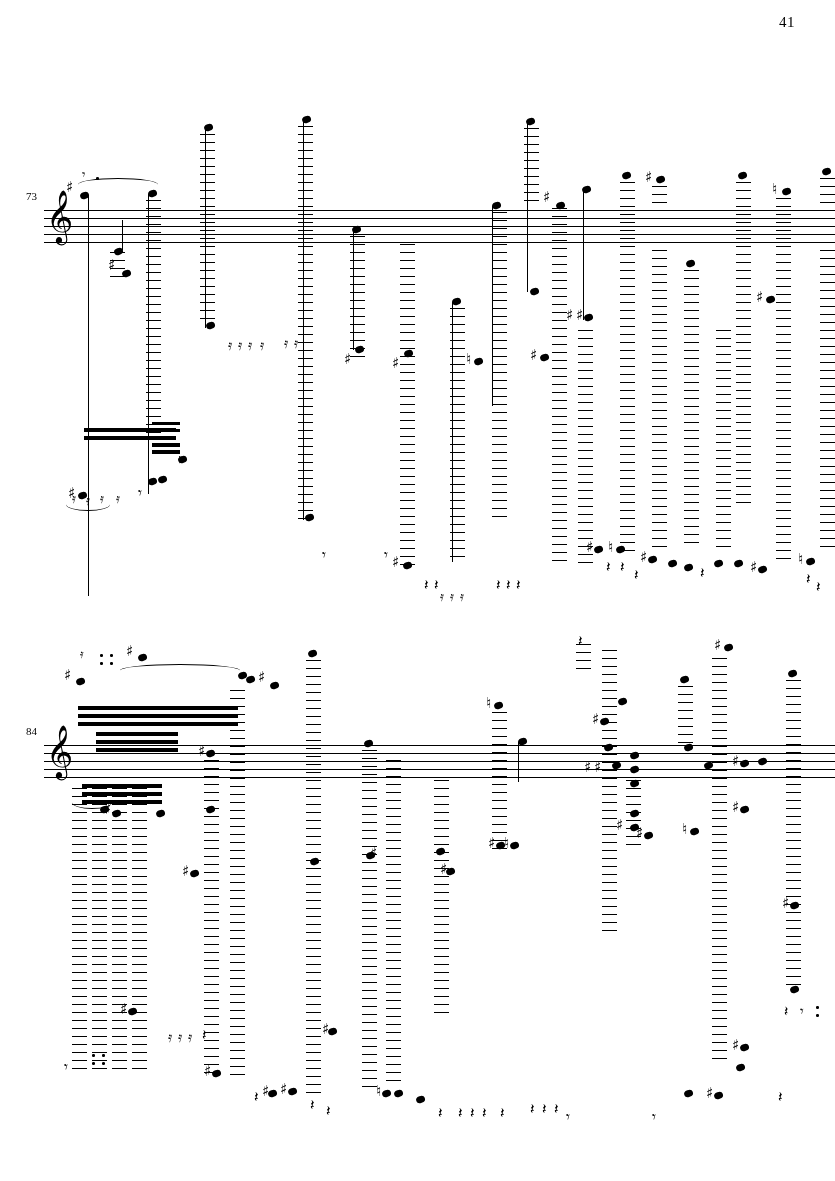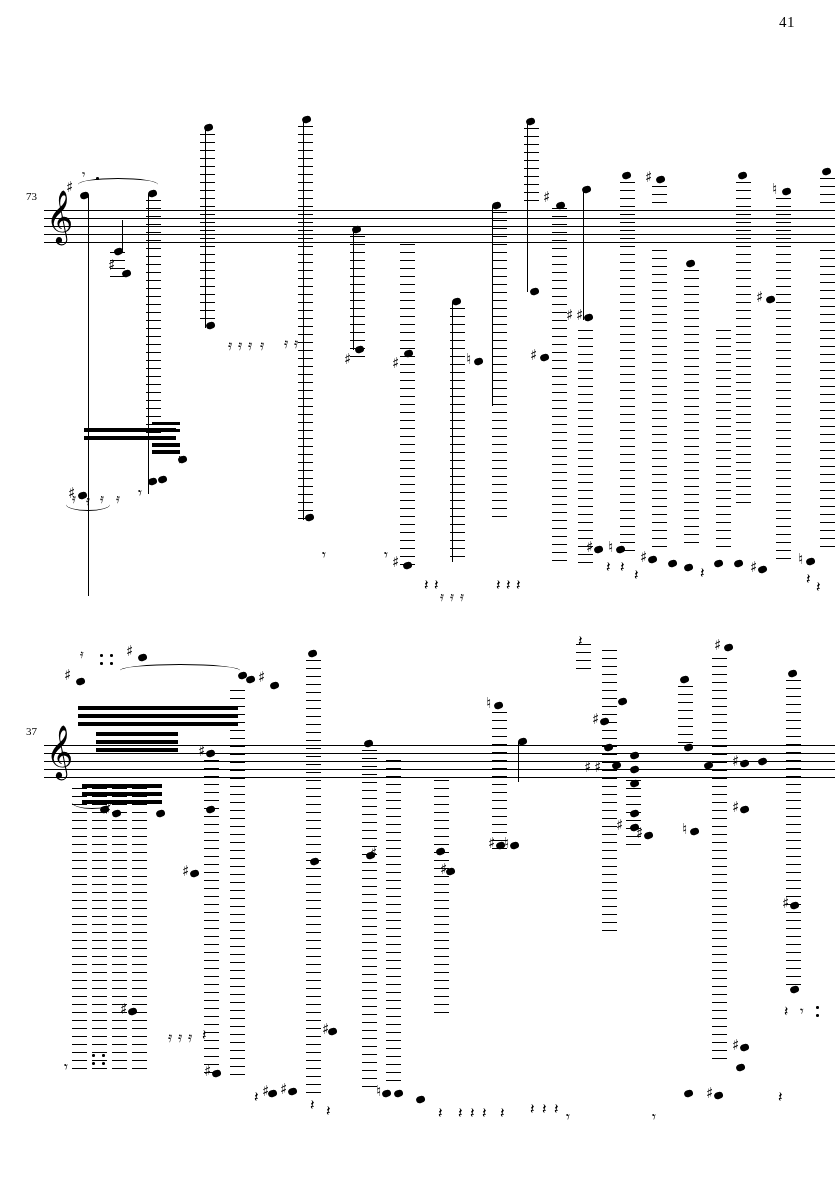--- a/index.html
+++ b/index.html
@@ -943,7 +943,7 @@
 
   <div class="system" id="system-2">
 
-    <div class="measure-number">37</div>
+    <div class="measure-number">84</div>
     <div class="clef">𝄞</div>
 
     <div class="staff">

